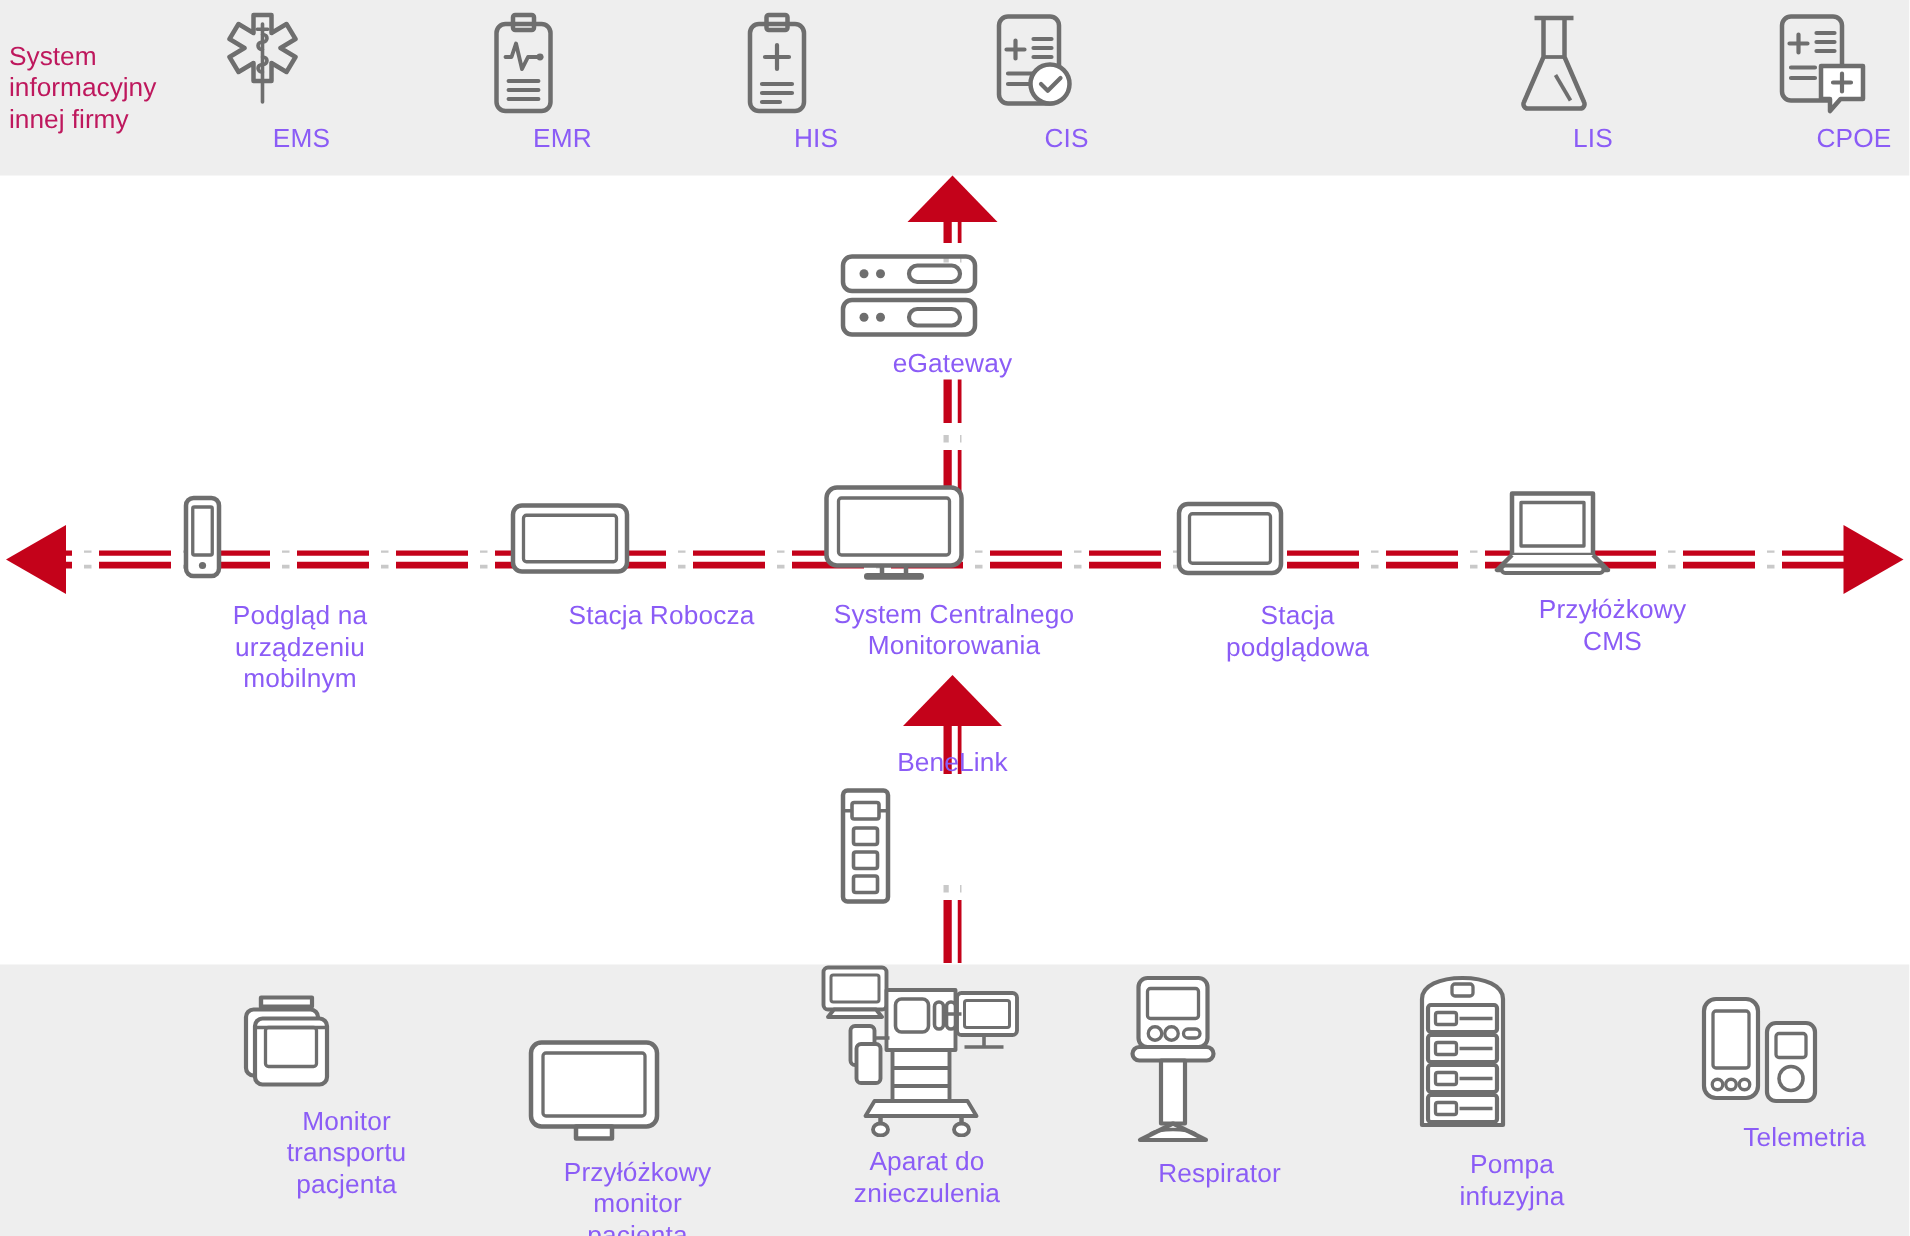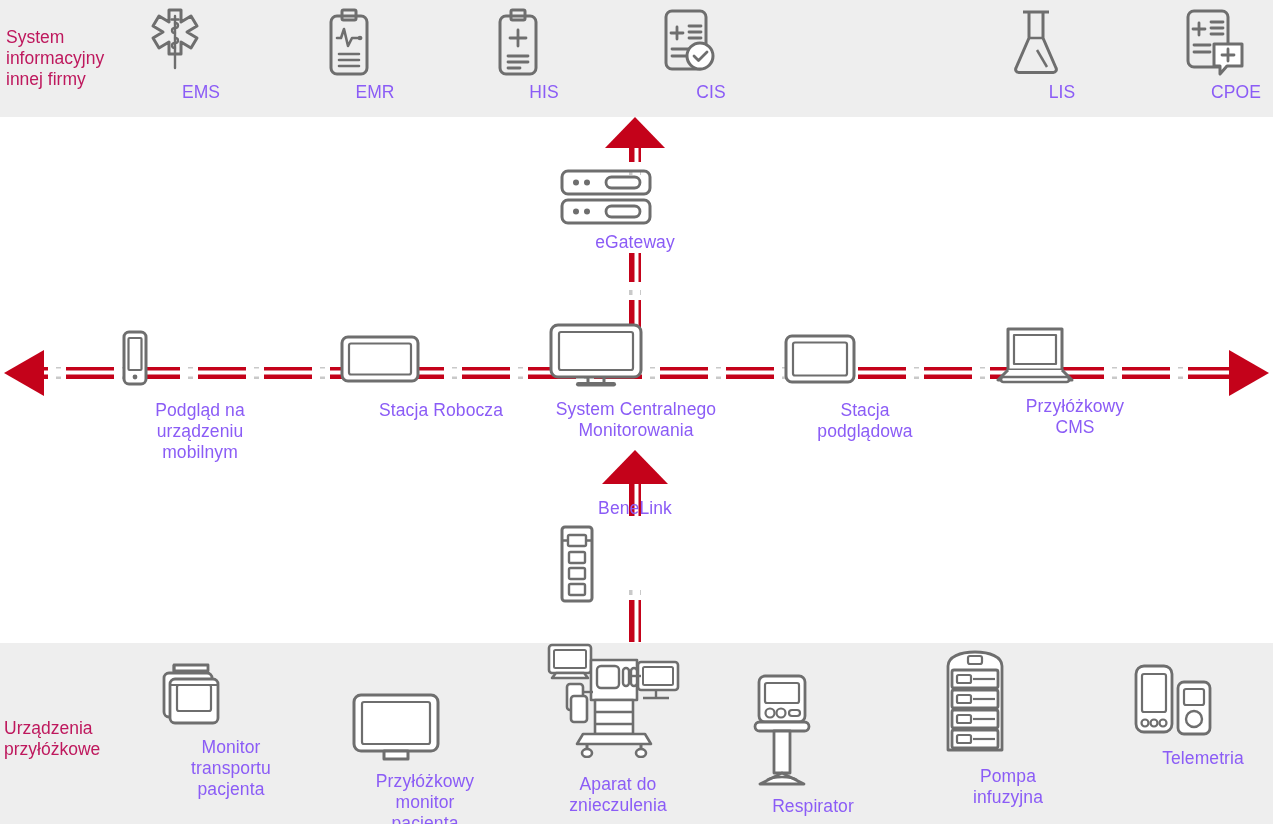--- a/index.html
+++ b/index.html
@@ -281,8 +281,6 @@
     </span>
   </div>
 
-  <div class="side-cap" style="left:4px;top:718px;width:154px;">Urządzenia
-przyłóżkowe</div>
 
   <div class="node" style="left:156px;top:655px;width:150px;">
     <span class="ico">

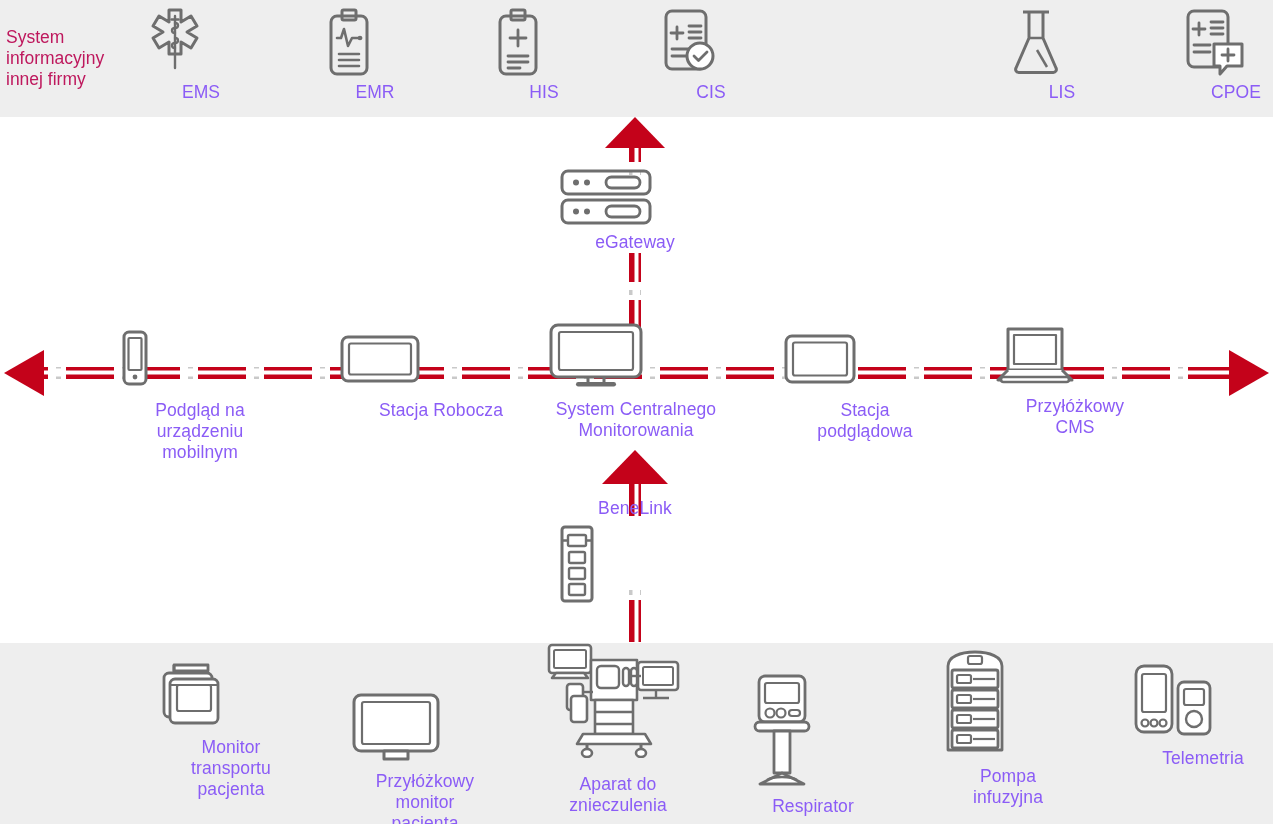--- a/index.html
+++ b/index.html
@@ -347,7 +347,7 @@
         </g>
       </svg>
     </span>
-    <span class="lbl" style="display:block;margin-top:16px;">Aparat do
+    <span class="lbl" style="display:block;margin-top:6px;">Aparat do
 znieczulenia</span>
   </div>
 

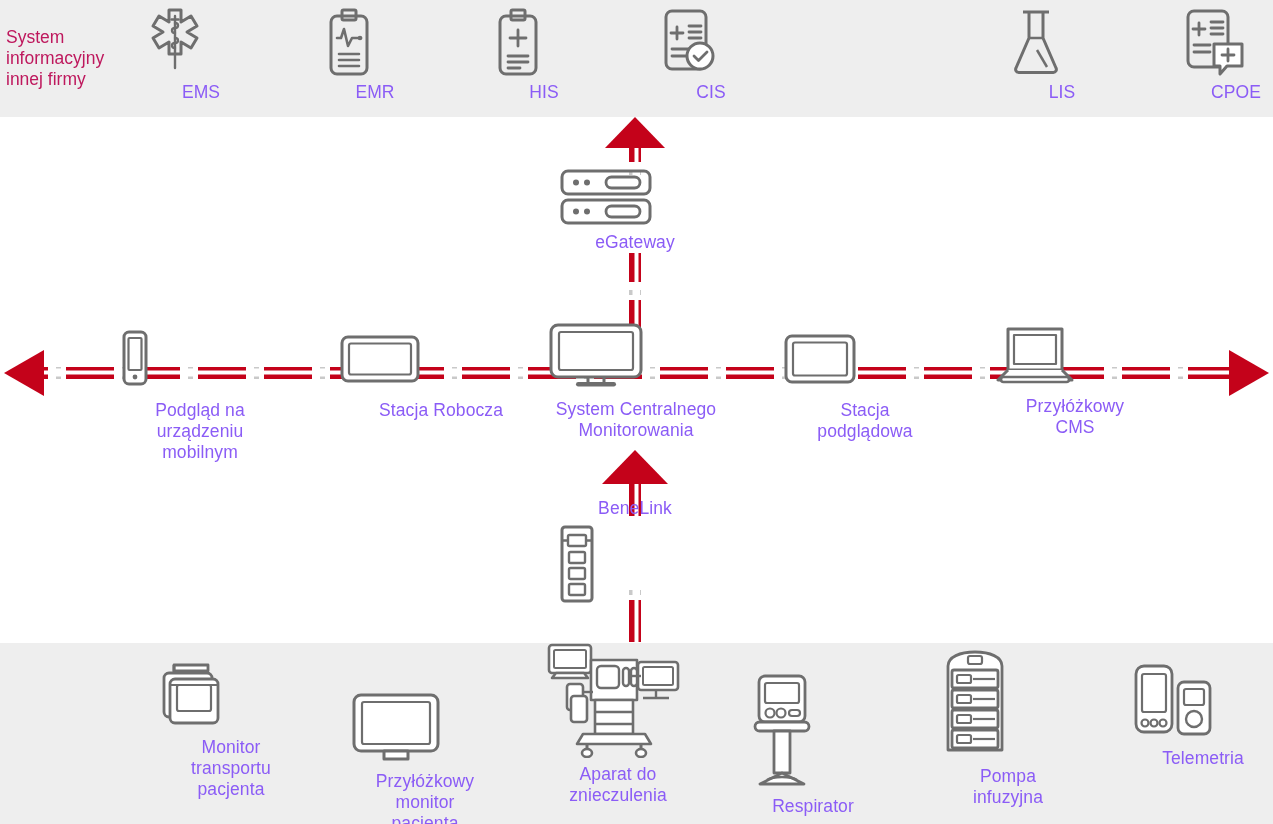--- a/index.html
+++ b/index.html
@@ -351,7 +351,7 @@
 znieczulenia</span>
   </div>
 
-  <div class="node" style="left:745px;top:672px;width:136px;">
+  <div class="node" style="left:745px;top:648px;width:136px;">
     <span class="ico">
       <svg width="74" height="118" viewBox="0 0 74 118">
         <g fill="#ffffff" stroke="#6e6e6e" stroke-width="2.8" stroke-linejoin="round">

